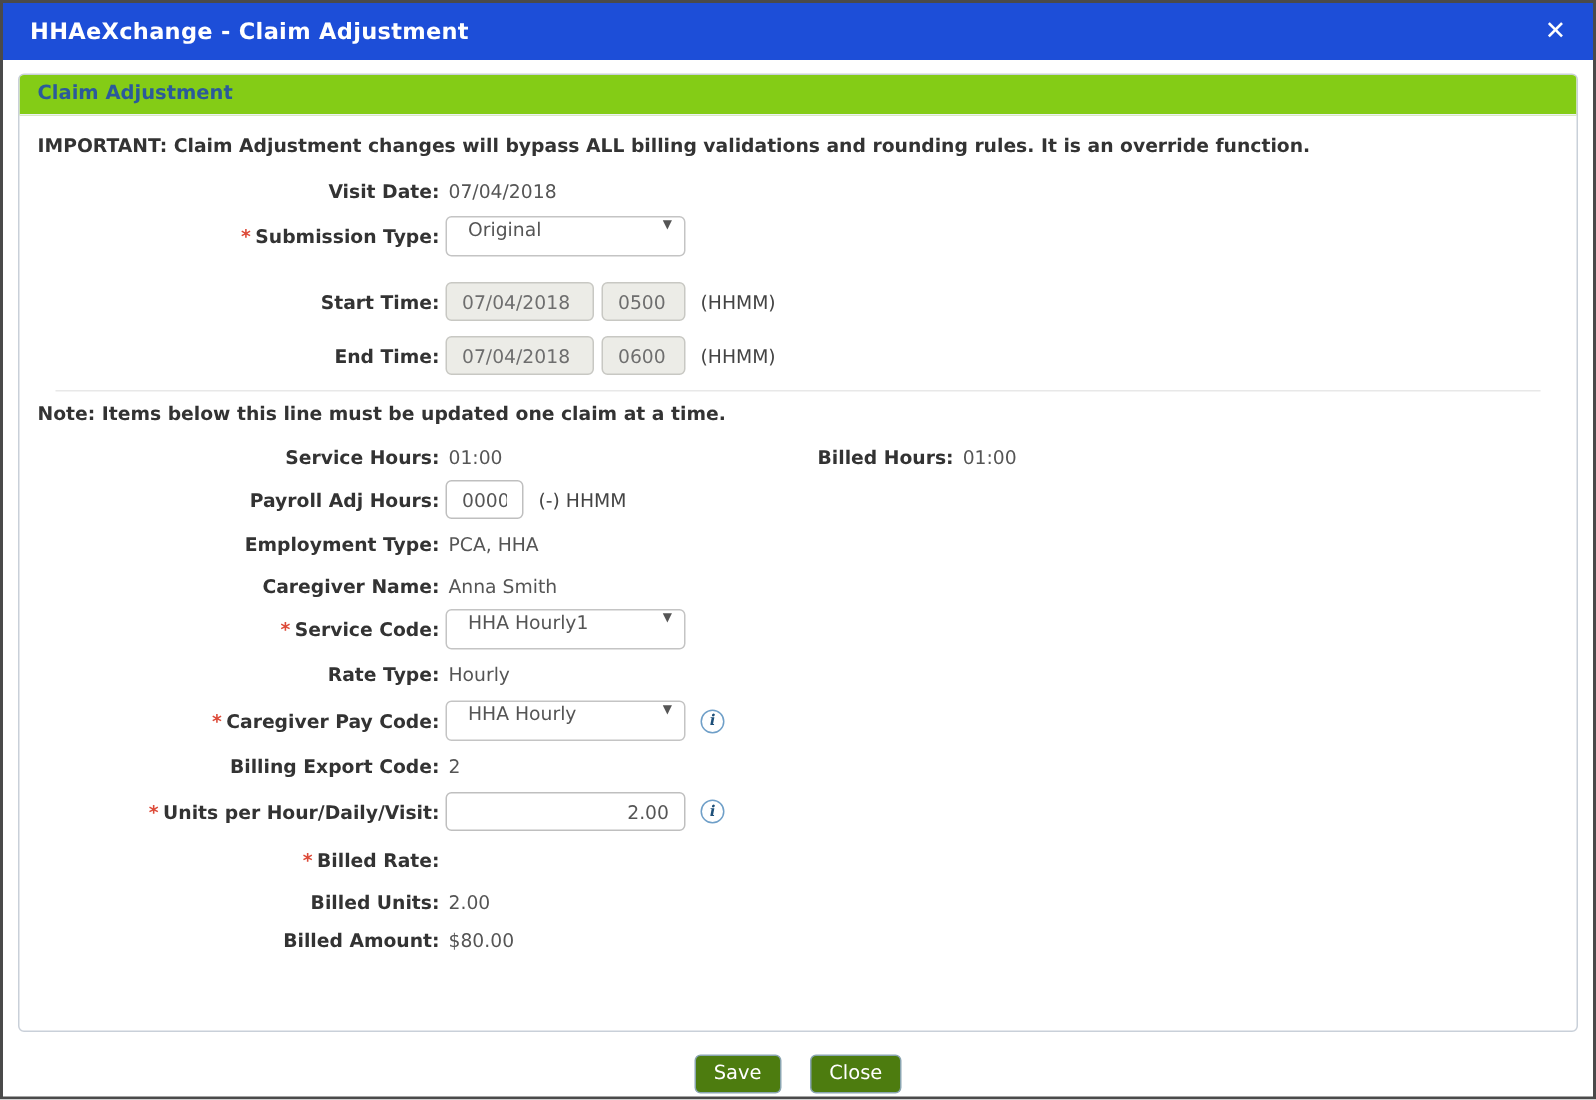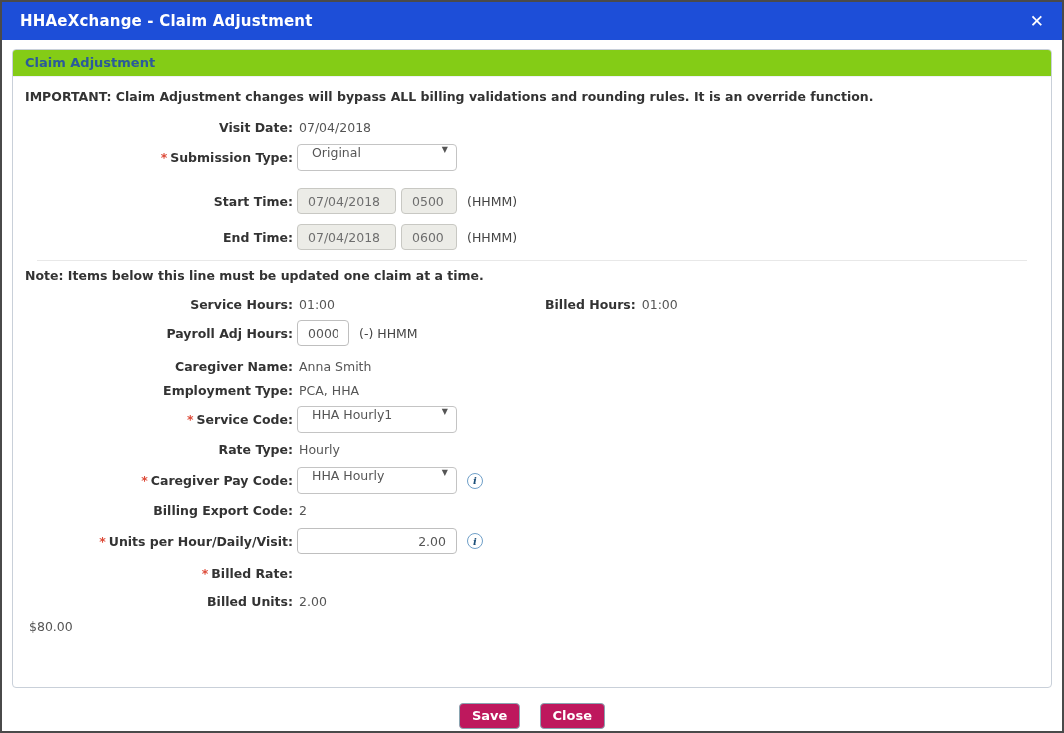--- a/index.html
+++ b/index.html
@@ -244,14 +244,14 @@
           </span>
         </div>
 
+        <div class="row r-emp">
+          <span class="lbl">Employment Type:</span>
+          <span class="val">PCA, HHA</span>
+        </div>
+
         <div class="row r-cgname">
           <span class="lbl">Caregiver Name:</span>
           <span class="val">Anna Smith</span>
-        </div>
-
-        <div class="row r-emp">
-          <span class="lbl">Employment Type:</span>
-          <span class="val">PCA, HHA</span>
         </div>
 
         <div class="row r-svcode">

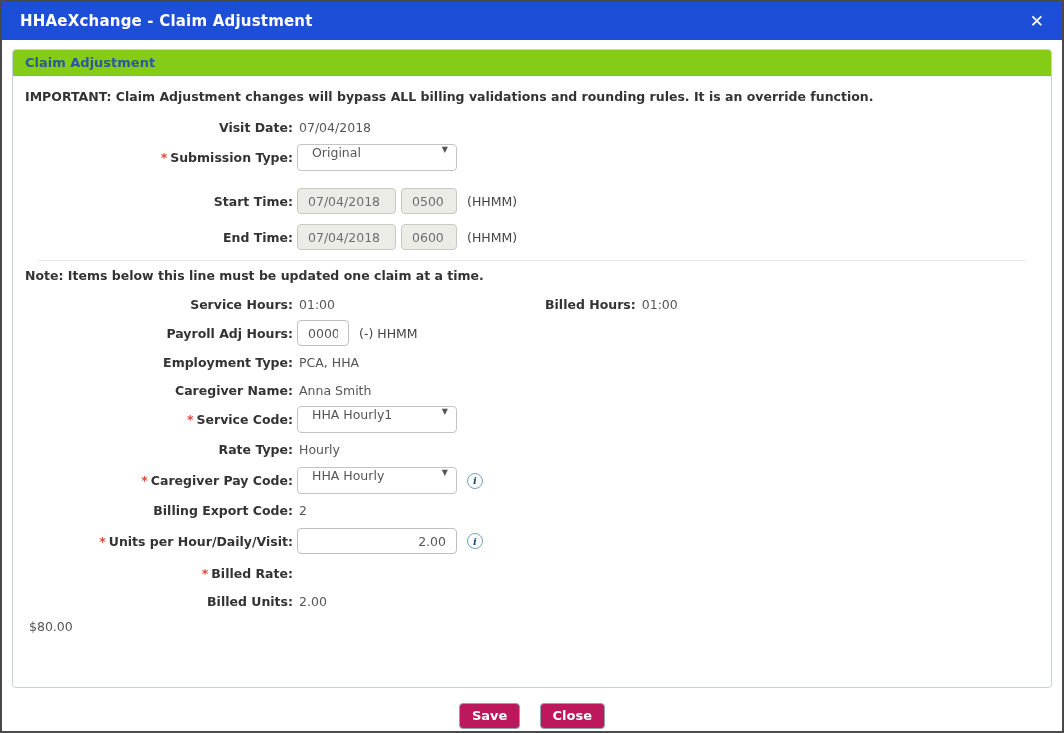--- a/index.html
+++ b/index.html
@@ -303,6 +303,7 @@
         </div>
 
         <div class="row r-bamount">
+          <span class="lbl">Billed Amount:</span>
           <span class="val">$80.00</span>
         </div>
 

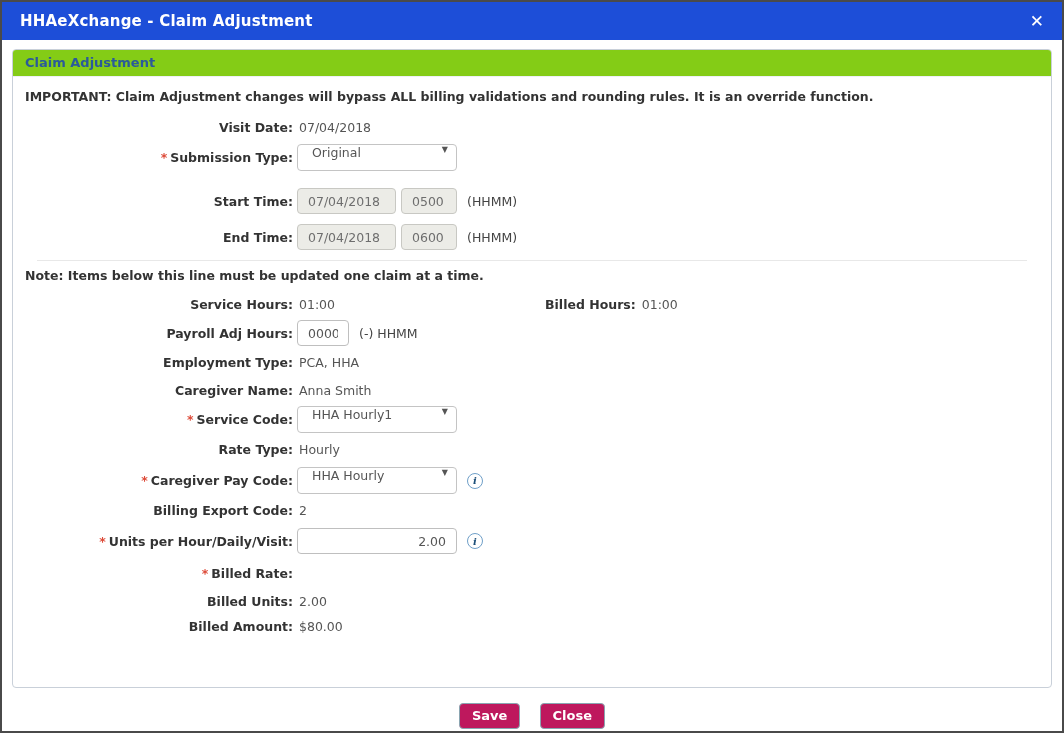--- a/index.html
+++ b/index.html
@@ -141,13 +141,13 @@
   .footer { text-align: center; margin-top: 15px; }
   .btn {
     display: inline-block;
-    background: #be185d;
+    background: #4d7c0f;
     border: 1px solid #8aa5b1;
     border-radius: 4px;
     color: #fff;
     font-family: "DejaVu Sans", "Liberation Sans", sans-serif;
     font-size: 13px;
-    font-weight: bold;
+    font-weight: normal;
     padding: 4px 12px 5px 12px;
     margin: 0 7px;
     cursor: pointer;

